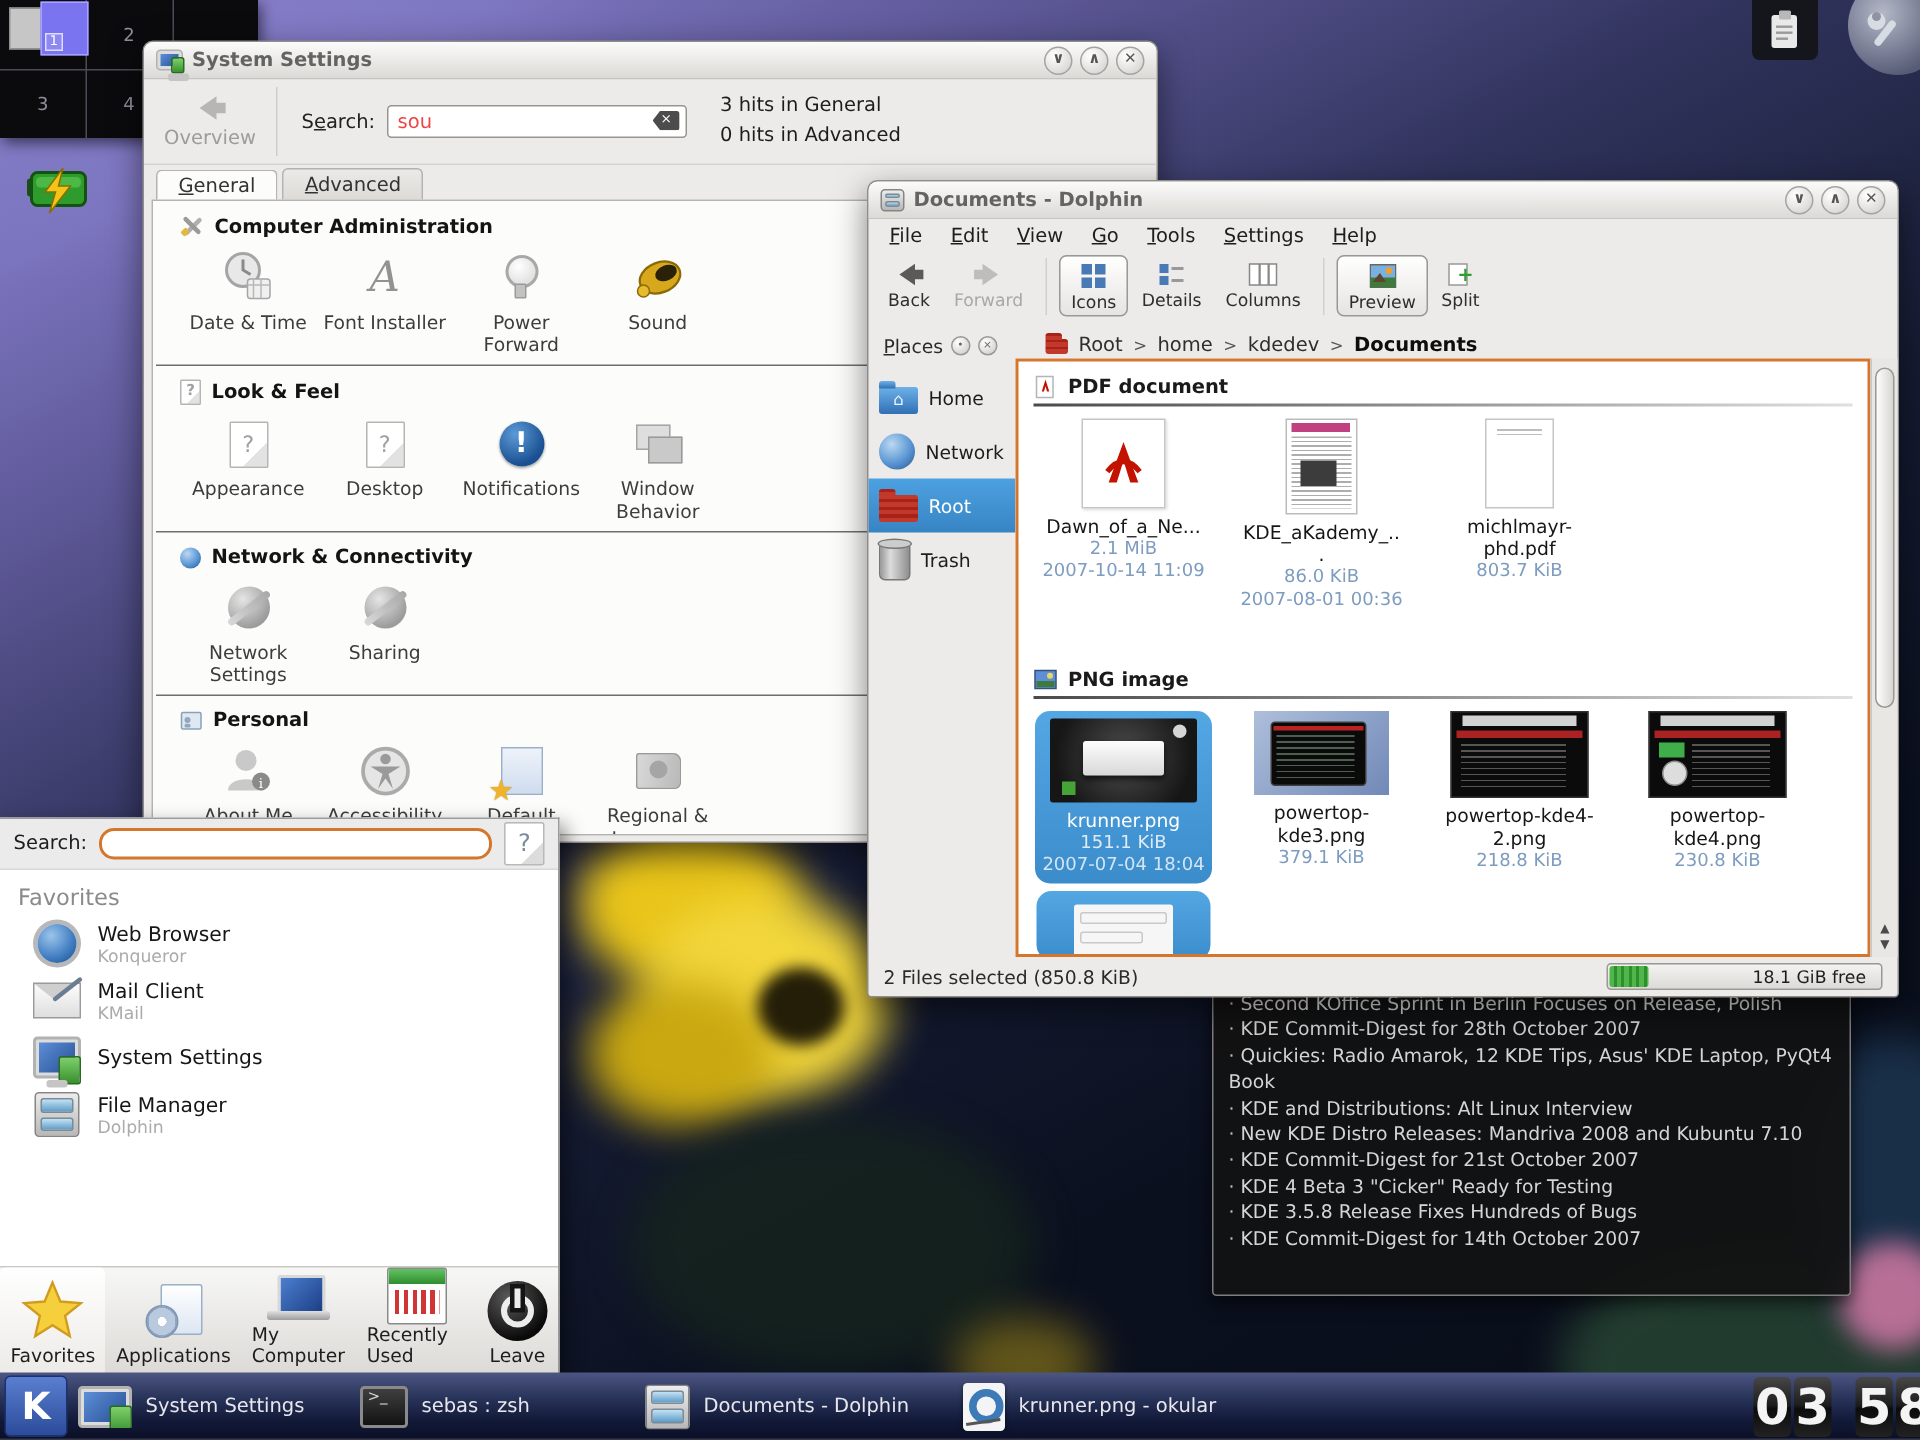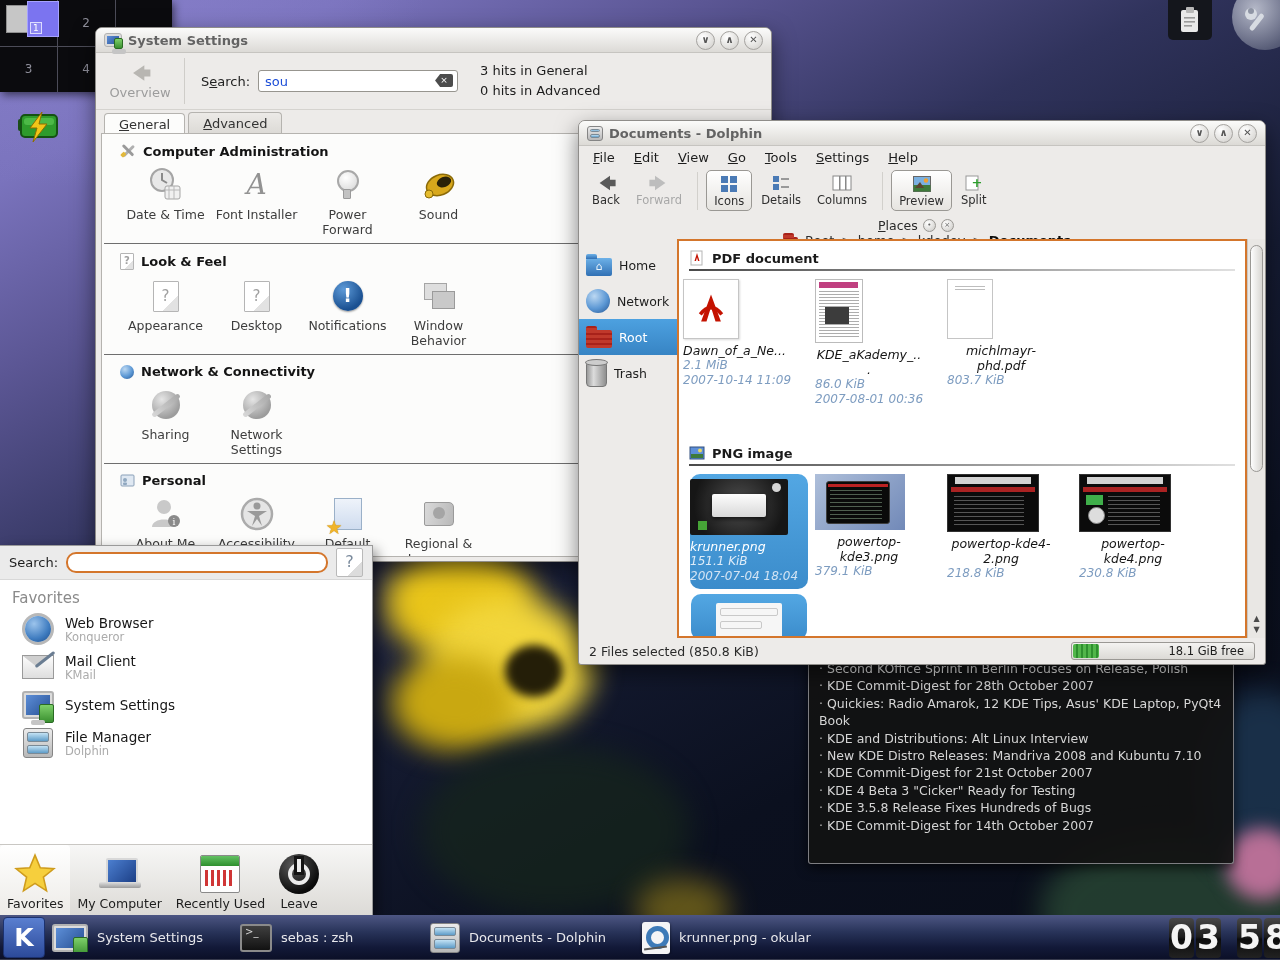--- a/index.html
+++ b/index.html
@@ -71,7 +71,7 @@
   .ss-search-label{margin-left:16px;font-size:13px;color:#222;}
   .inputwrap{position:relative;margin-left:8px;}
   .ss-input{width:168px;height:20px;border:1px solid #97958f;border-radius:3px;padding:0 24px 0 6px;
-    font-size:13px;font-family:"DejaVu Sans",sans-serif;color:#1d4ed8;}
+    font-size:13px;font-family:"DejaVu Sans",sans-serif;color:#ef4444;}
   .bksp{position:absolute;right:5px;top:4px;width:18px;height:13px;background:#4c4c4c;border-radius:2px;
     color:#fff;font-size:9px;line-height:13px;text-align:center;clip-path:polygon(28% 0,100% 0,100% 100%,28% 100%,0 50%);}
   .hits{margin-left:22px;font-size:13px;color:#1d1d1d;line-height:20px;}

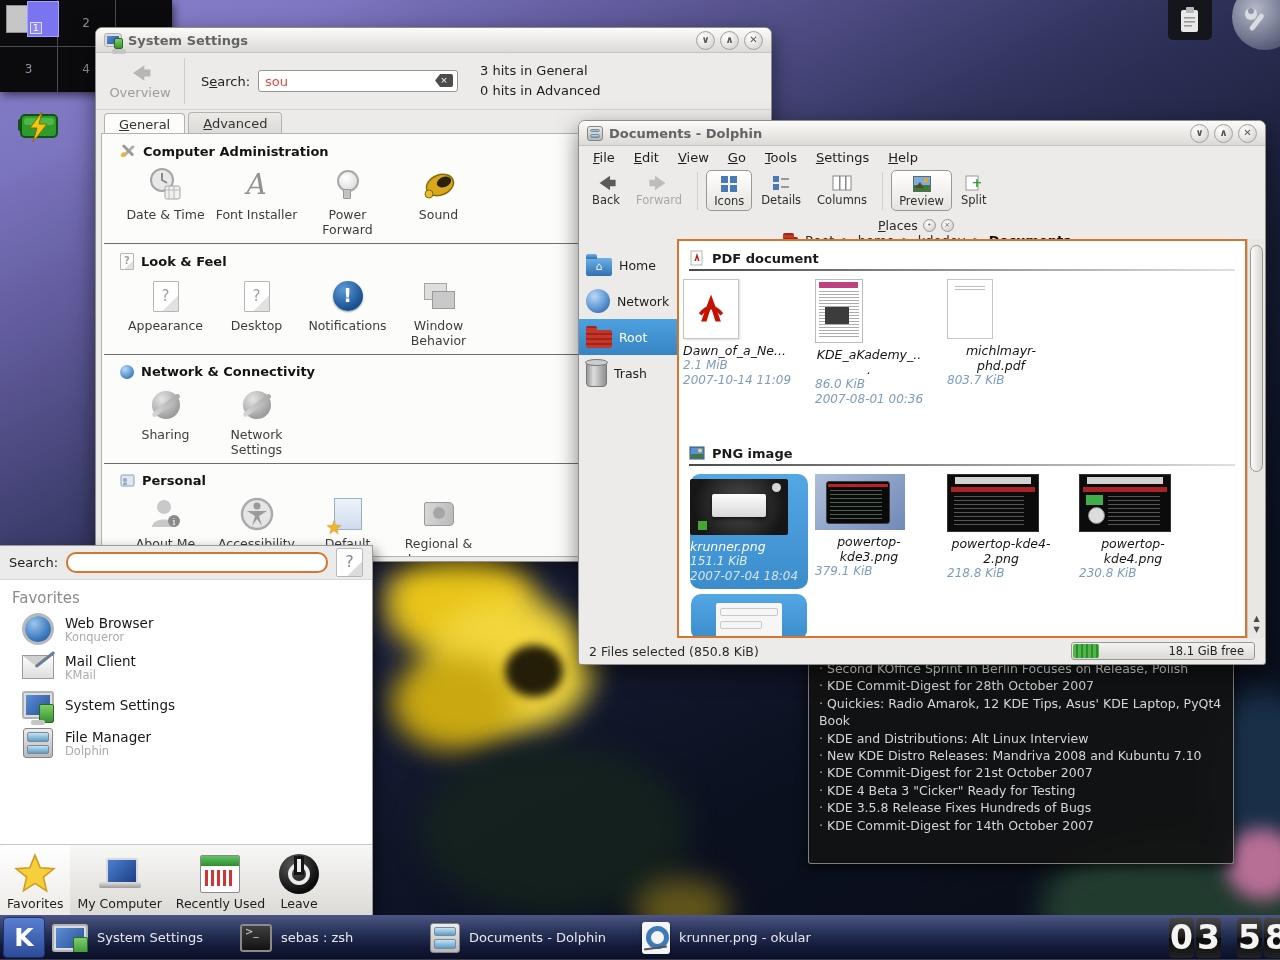--- a/index.html
+++ b/index.html
@@ -122,7 +122,7 @@
   .tbtn.framed{border:1px solid #9a9894;background:linear-gradient(#ffffff,#e6e4e0);}
   .tbtn.disabled{color:#a8a8a8;}
   .tsep{width:1px;height:38px;background:#d2d0cc;margin:2px 6px 0;}
-  .nav-row{height:24px;display:flex;align-items:center;flex-direction:column;}
+  .nav-row{height:24px;display:flex;align-items:center;}
   .places-h{width:98px;display:flex;align-items:center;padding-left:10px;font-size:12.5px;color:#2a2a2a;gap:5px;}
   .mini-rb{width:11px;height:11px;border-radius:50%;background:radial-gradient(circle at 35% 30%,#fff,#c9c7c3);
     border:1px solid #9a9894;font-size:7px;line-height:10px;text-align:center;color:#666;}

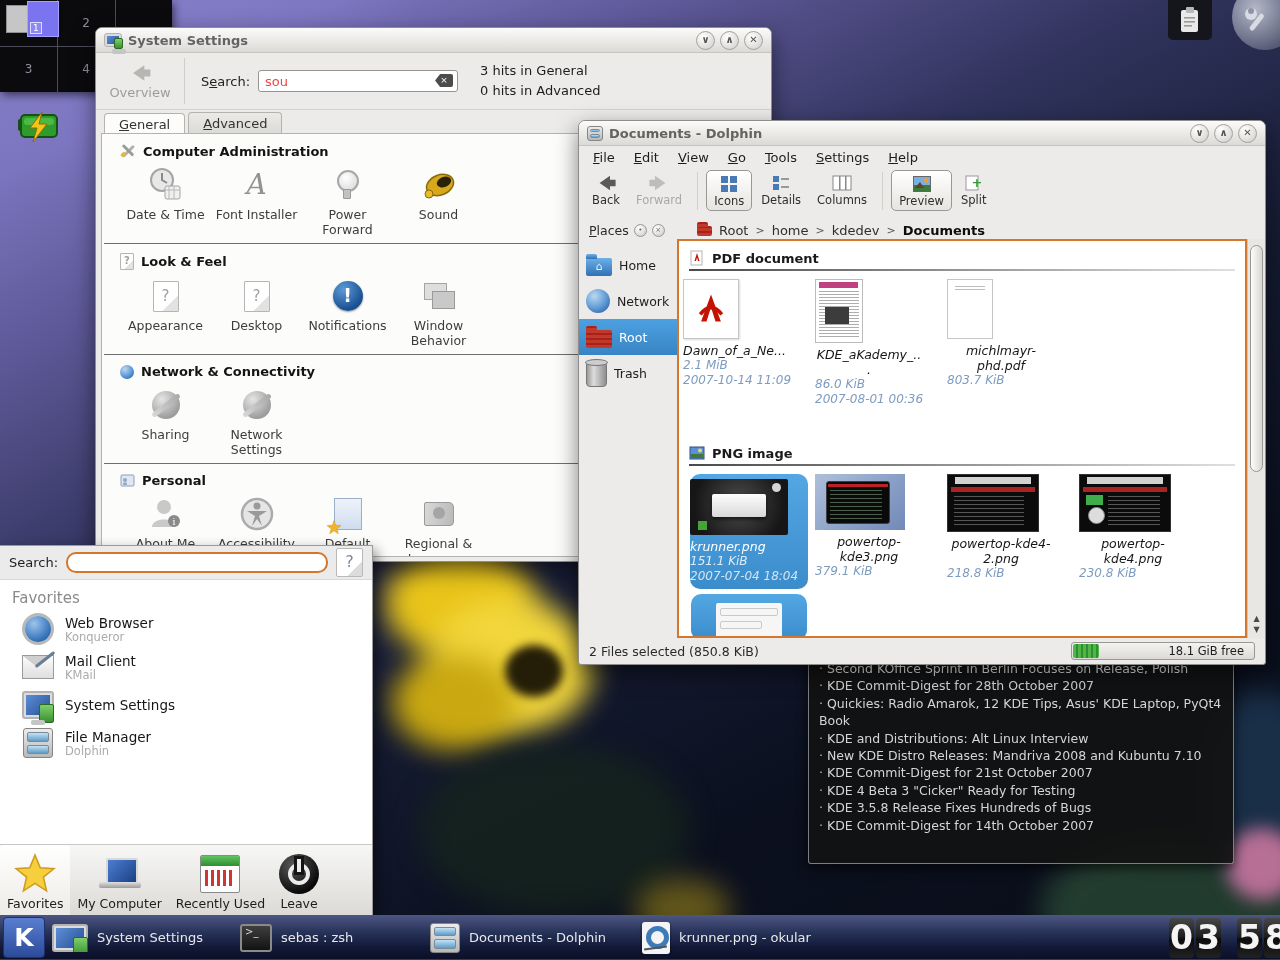--- a/index.html
+++ b/index.html
@@ -138,7 +138,7 @@
   .ghead{display:flex;align-items:center;gap:7px;font-weight:bold;font-size:13px;color:#1a1a1a;padding:9px 10px 2px;text-align:right;}
   .ghr{height:2px;background:linear-gradient(90deg,#4a4a4a,#e0e0e0);margin:1px 10px 6px 10px;}
   .files{display:flex;padding:2px 4px 6px;align-items:flex-start;}
-  .file{width:132px;display:flex;flex-direction:column;align-items:flex-start;font-style:italic;}
+  .file{width:132px;display:flex;flex-direction:column;align-items:center;}
   .file.selected{background:linear-gradient(#53a7e3,#3b8ccb);border-radius:10px;padding-top:5px;padding-bottom:5px;width:118px;margin:0 7px;}
   .fname{color:#161616;font-size:12.5px;text-align:center;max-width:108px;line-height:15px;word-wrap:break-word;}
   .fsize,.fdate{color:#7d9cc0;font-size:12px;line-height:15px;}

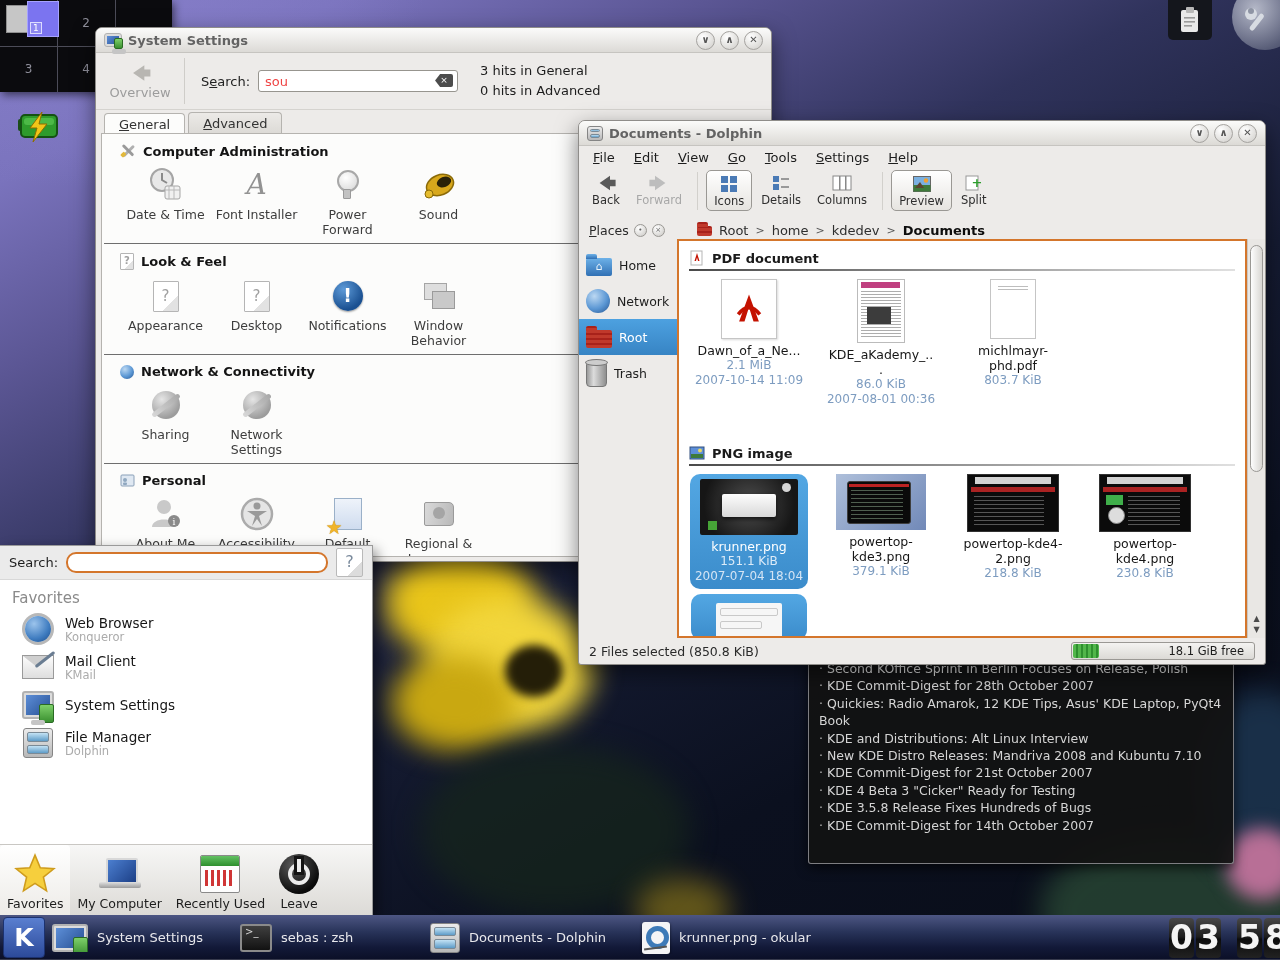--- a/index.html
+++ b/index.html
@@ -472,13 +472,13 @@
             <span class="icon38">
                 <span class="sphere"></span>
               </span>
+            <div>Network Settings</div>
+          </div>
+          <div class="ss-item">
+            <span class="icon38">
+                <span class="sphere"></span>
+              </span>
             <div>Sharing</div>
-          </div>
-          <div class="ss-item">
-            <span class="icon38">
-                <span class="sphere"></span>
-              </span>
-            <div>Network Settings</div>
           </div>
         </div>
       </div>

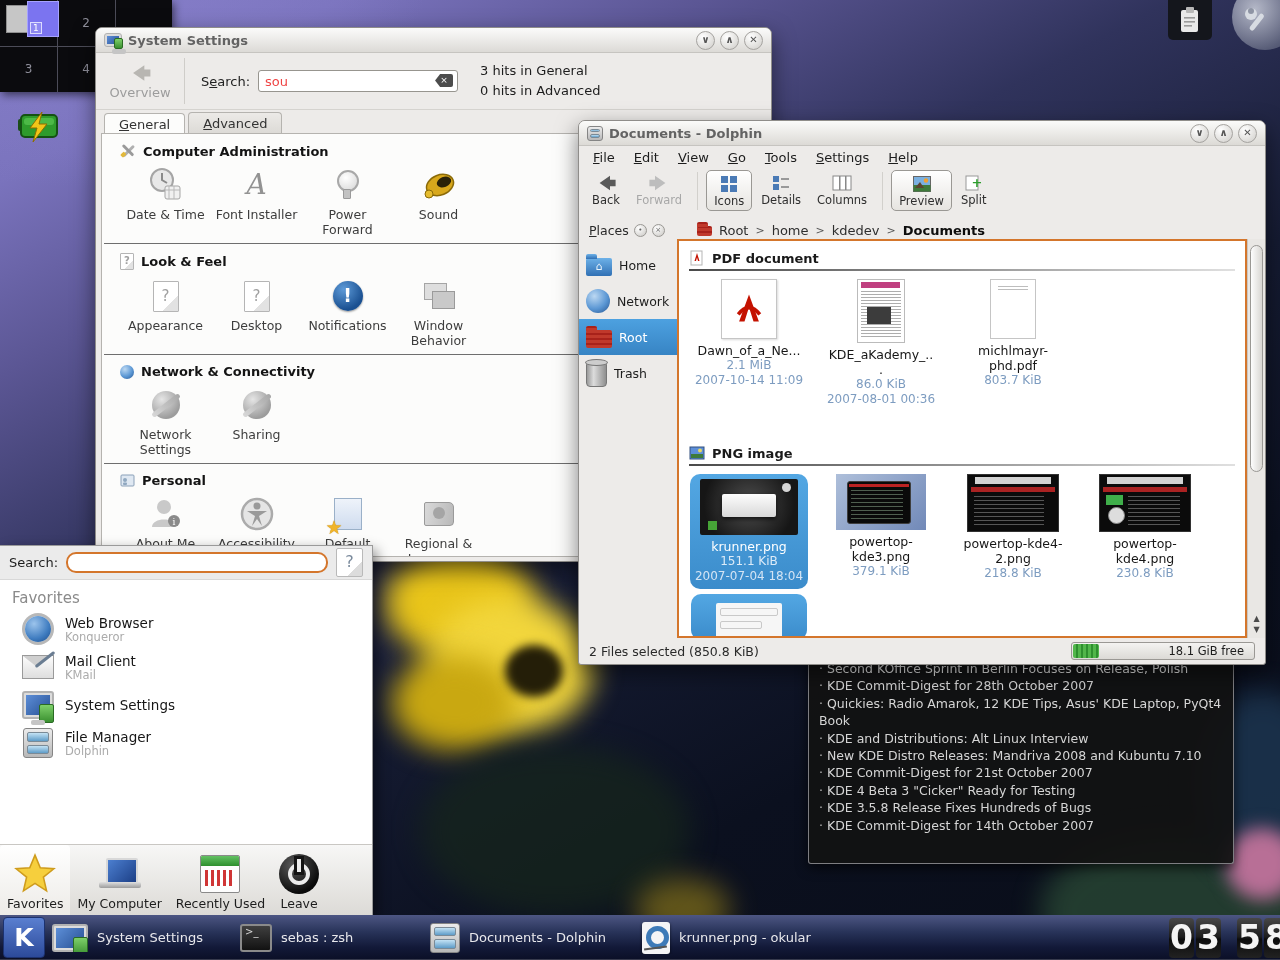--- a/index.html
+++ b/index.html
@@ -840,6 +840,15 @@
       </div>
       <div class="k-tab">
         <span class="kt-ico">
+            <span class="appbox">
+              <span class="bx"></span>
+              <span class="cd"></span>
+            </span>
+          </span>
+        <span>Applications</span>
+      </div>
+      <div class="k-tab">
+        <span class="kt-ico">
             <span class="laptop">
               <span class="scr"></span>
               <span class="base"></span>

